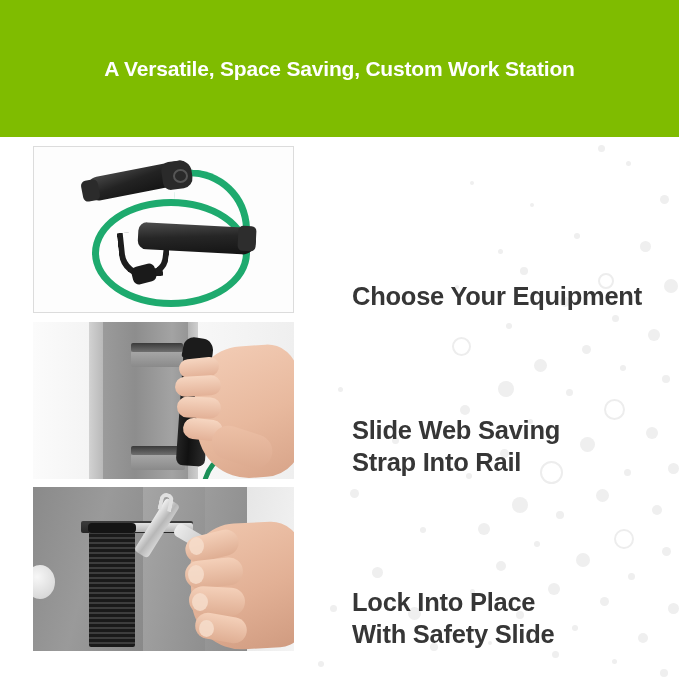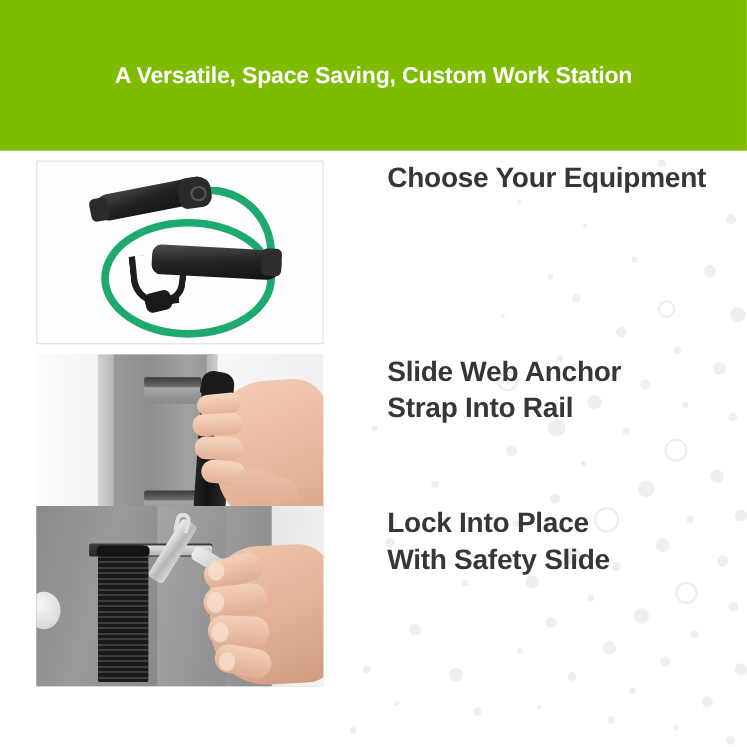--- a/index.html
+++ b/index.html
@@ -80,7 +80,7 @@
     position: absolute;
     z-index: 3;
     display: flex;
-    align-items: flex-start;
+    align-items: flex-end;
   }
   #step-row-1 { left: 33px; top: 146px; width: 614px; height: 167px; }
   #step-row-2 { left: 33px; top: 322px; width: 614px; height: 157px; }

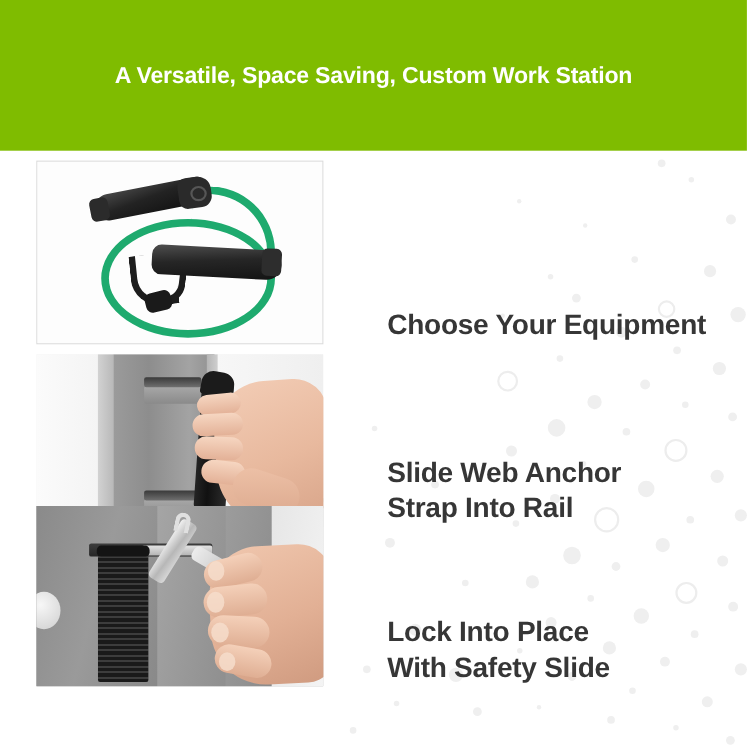--- a/index.html
+++ b/index.html
@@ -552,7 +552,7 @@
       <div class="fig2-finger fig2-f4"></div>
       <div class="fig2-thumb"></div>
     </div>
-    <div class="step-caption">Slide Web Anchor
+    <div class="step-caption">Slide Web Saving
 Strap Into Rail</div>
   </div>
 

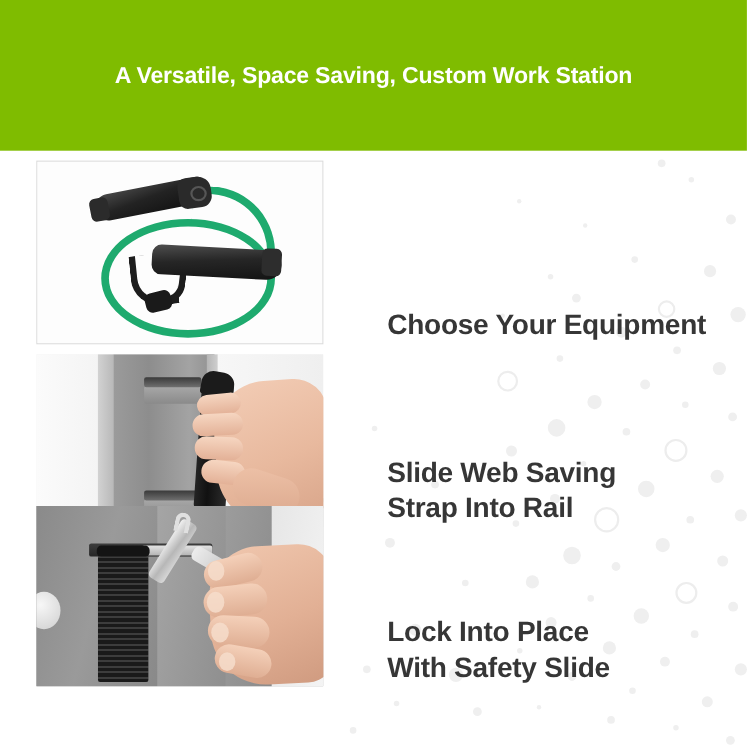--- a/index.html
+++ b/index.html
@@ -84,7 +84,7 @@
   }
   #step-row-1 { left: 33px; top: 146px; width: 614px; height: 167px; }
   #step-row-2 { left: 33px; top: 322px; width: 614px; height: 157px; }
-  #step-row-3 { left: 33px; top: 460px; width: 614px; height: 164px; }
+  #step-row-3 { left: 33px; top: 487px; width: 614px; height: 164px; }
 
   .step-figure {
     position: relative;

